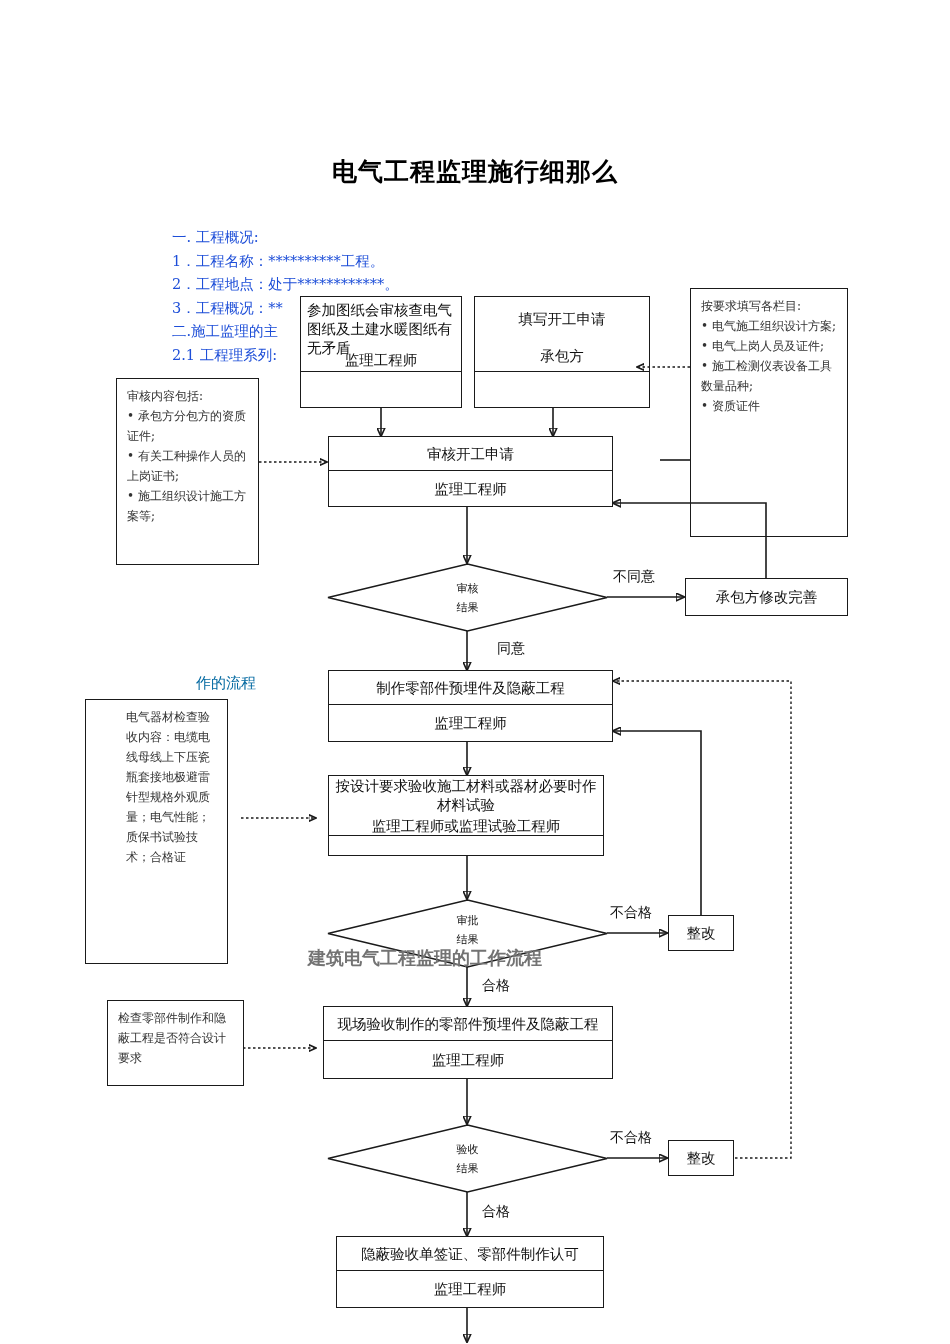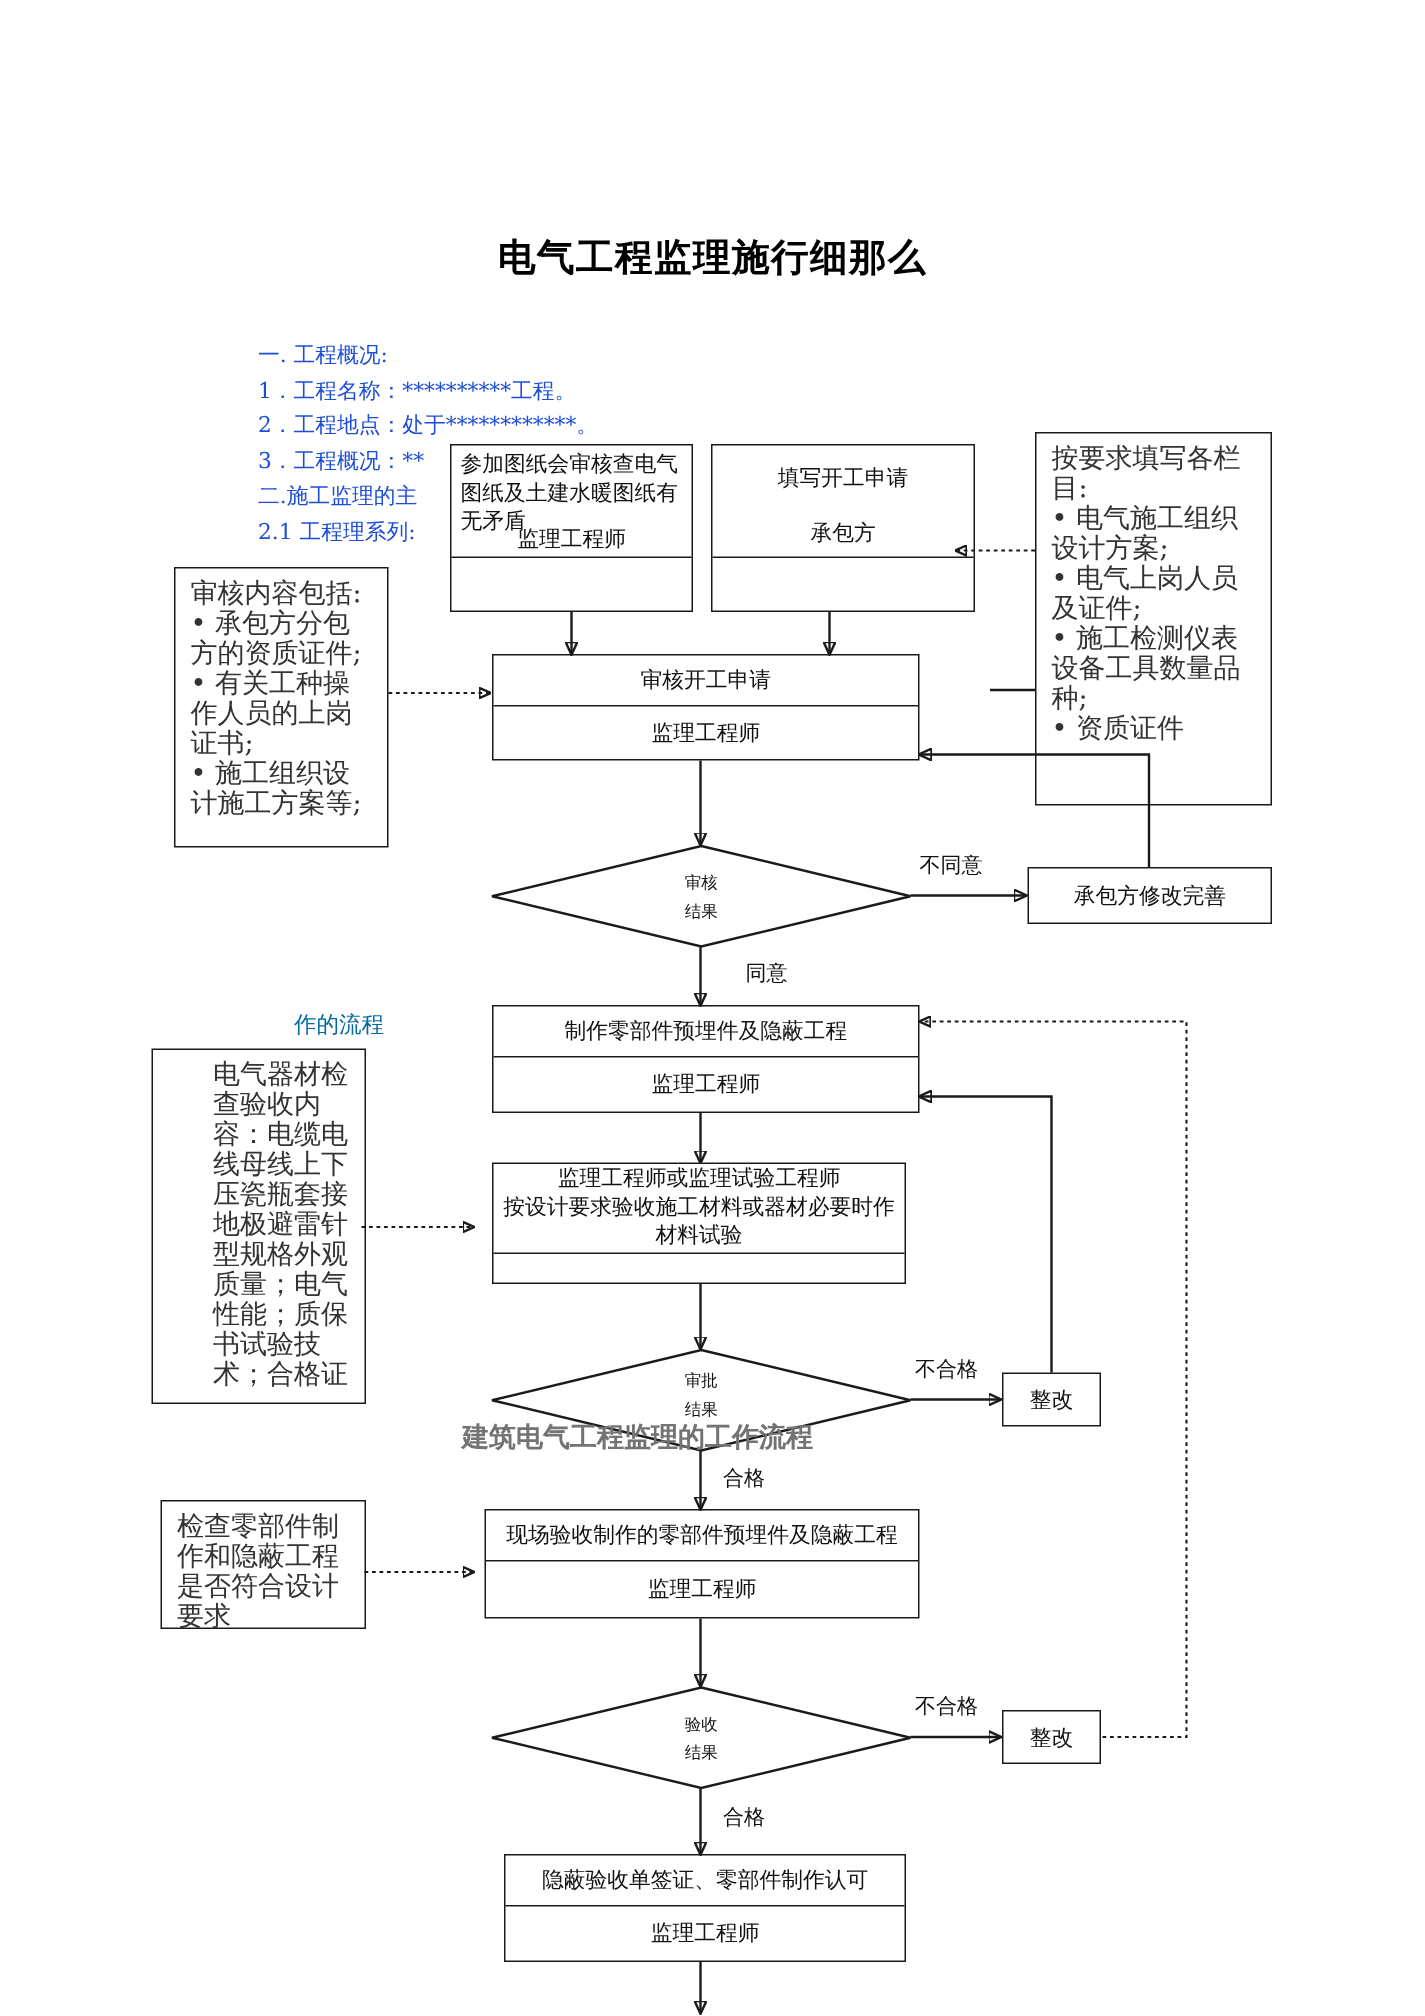--- a/index.html
+++ b/index.html
@@ -57,7 +57,7 @@
   .note{
     position:absolute;box-sizing:border-box;border:1.4px solid #1a1a1a;
     font-family:"DejaVu Serif","Liberation Serif",serif;
-    font-size:18px;line-height:20px;color:#333;
+    font-size:12px;line-height:20px;color:#333;
     padding:7px 9px 4px 10px;text-align:left;white-space:pre-line;
   }
 

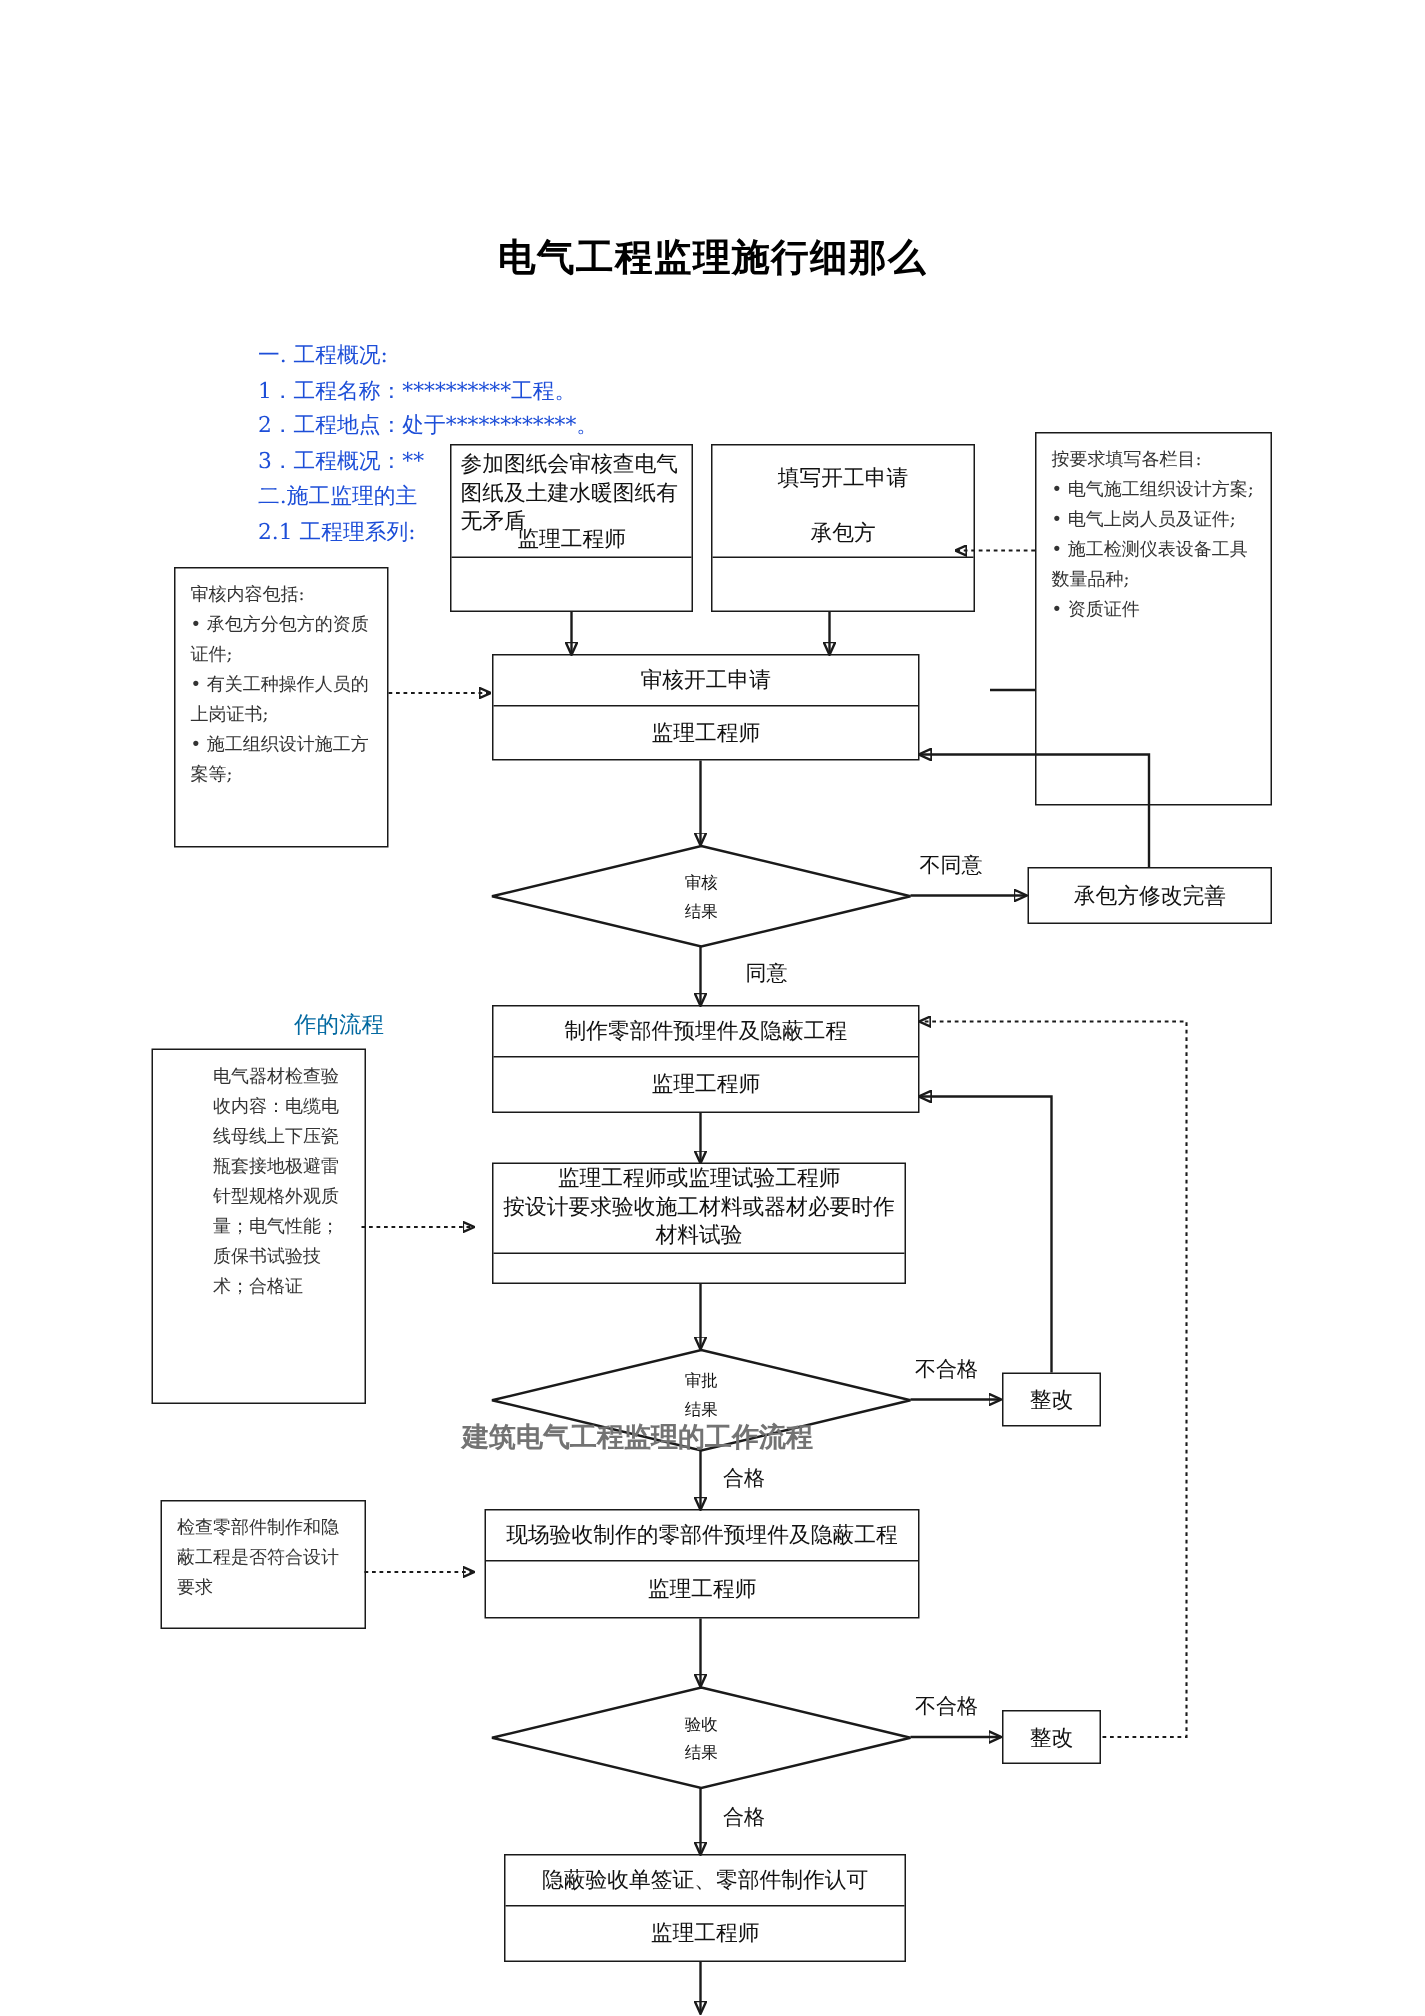--- a/index.html
+++ b/index.html
@@ -226,7 +226,7 @@
     <div class="cell divider" style="height:37px;">监理工程师</div>
   </div>
 
-  <div class="note" style="left:101px;top:699px;width:143px;height:237px;white-space:normal;padding-left:40px;">电气器材检查验收内容：电缆电线母线上下压瓷瓶套接地极避雷针型规格外观质量；电气性能；质保书试验技术；合格证</div>
+  <div class="note" style="left:85px;top:699px;width:143px;height:265px;white-space:normal;padding-left:40px;">电气器材检查验收内容：电缆电线母线上下压瓷瓶套接地极避雷针型规格外观质量；电气性能；质保书试验技术；合格证</div>
 
   <div class="node" style="left:328px;top:775px;width:276px;height:81px;">
     <div class="cell" style="height:19px;">监理工程师或监理试验工程师</div>

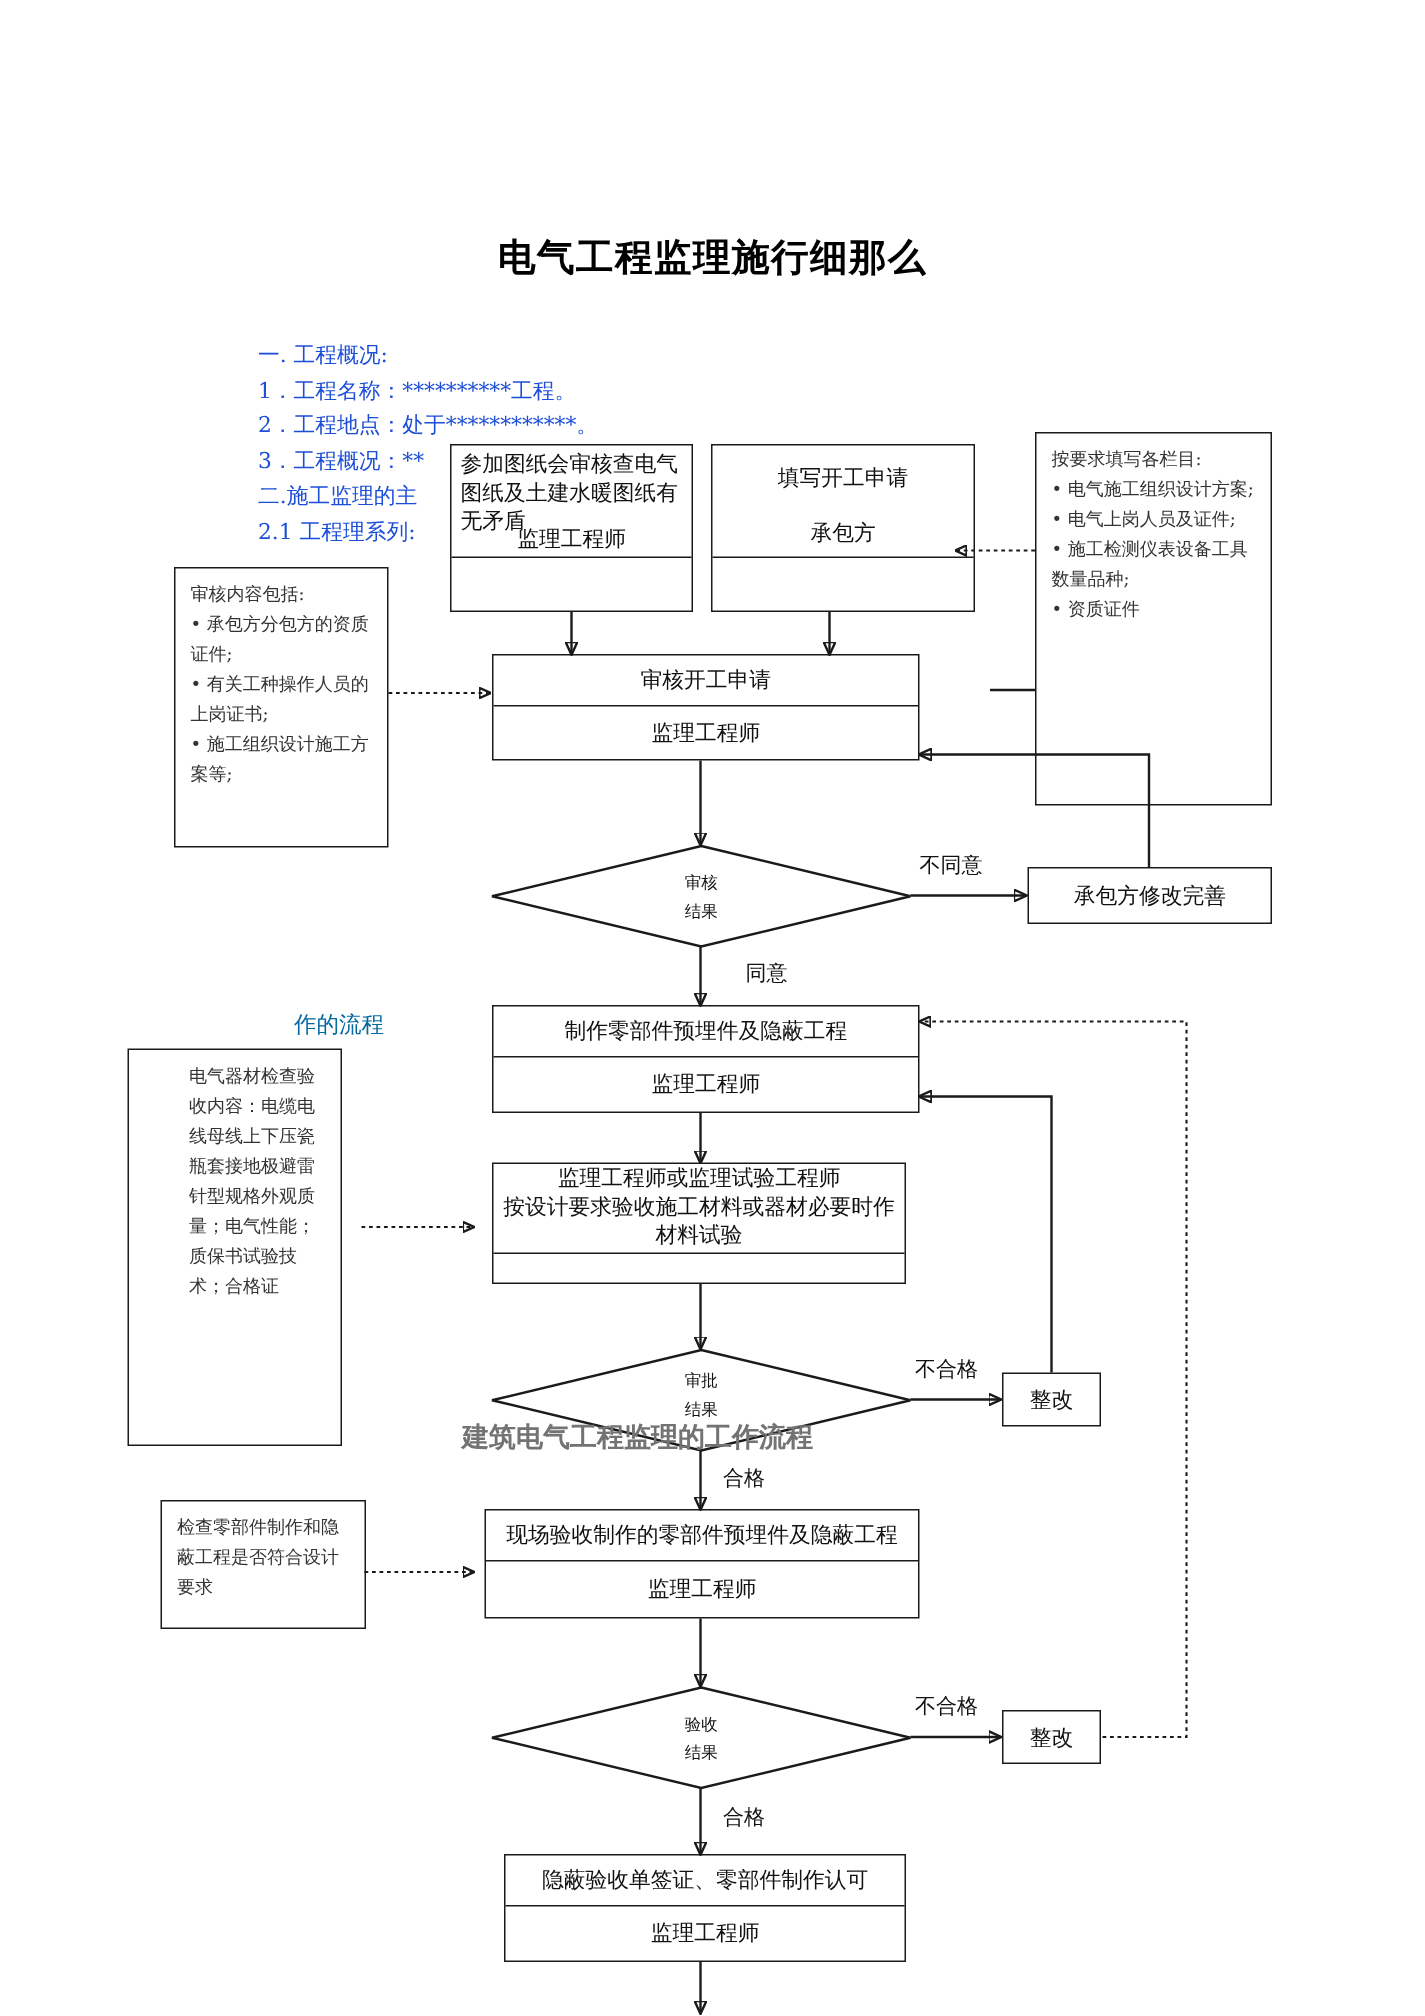--- a/index.html
+++ b/index.html
@@ -229,8 +229,8 @@
   <div class="note" style="left:85px;top:699px;width:143px;height:265px;white-space:normal;padding-left:40px;">电气器材检查验收内容：电缆电线母线上下压瓷瓶套接地极避雷针型规格外观质量；电气性能；质保书试验技术；合格证</div>
 
   <div class="node" style="left:328px;top:775px;width:276px;height:81px;">
+    <div class="cell" style="height:40px;line-height:19px;">按设计要求验收施工材料或器材必要时作材料试验</div>
     <div class="cell" style="height:19px;">监理工程师或监理试验工程师</div>
-    <div class="cell" style="height:40px;line-height:19px;">按设计要求验收施工材料或器材必要时作材料试验</div>
     <div class="cell divider" style="height:22px;"></div>
   </div>
 

